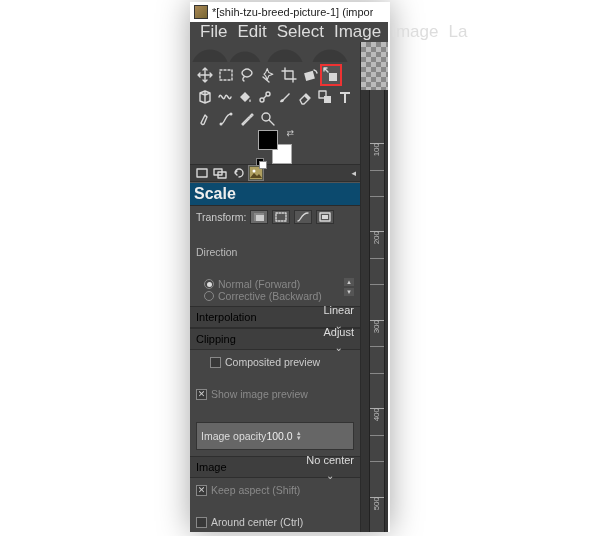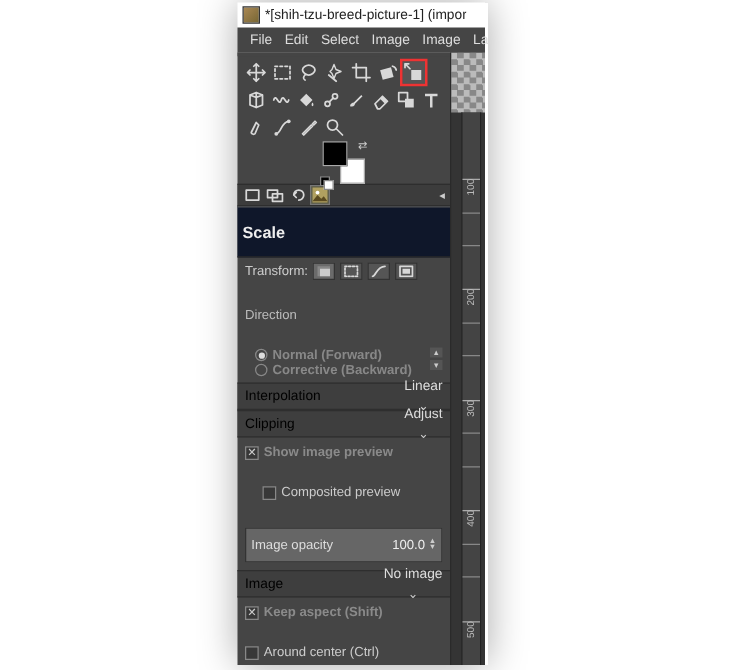--- a/index.html
+++ b/index.html
@@ -47,7 +47,7 @@
     z-index: 2;
   }
   .menubar span {
-    color: #ddd; font-size: 11px;
+    color: #ddd; font-size: 17px;
     padding: 2px 4px;
     cursor: default;
   }

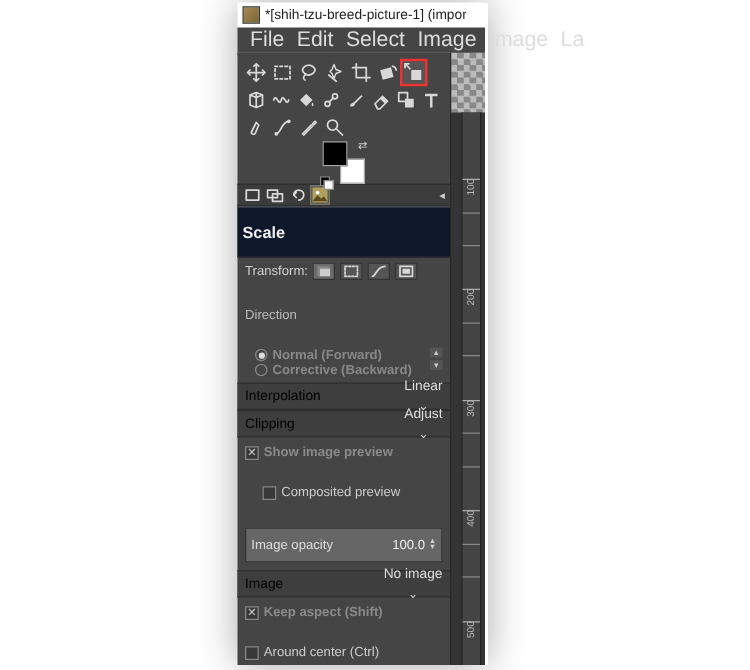--- a/index.html
+++ b/index.html
@@ -118,8 +118,8 @@
   .tabstrip .menu-arrow{color:#ccc;font-size:9px;cursor:pointer;}
 
   .optheader{
-    background:#0f172a; color:#eee; font-weight:bold;
-    padding:12px 4px; font-size:13px;
+    background:#0c4a6e; color:#eee; font-weight:bold;
+    padding:2px 4px; font-size:16px;
     border-top:1px solid #555;border-bottom:1px solid #2a2a2a;
   }
   .opts{ padding:4px 6px; color:#ccc; font-size:10.5px; display:flex;flex-direction:column;gap:20px;}

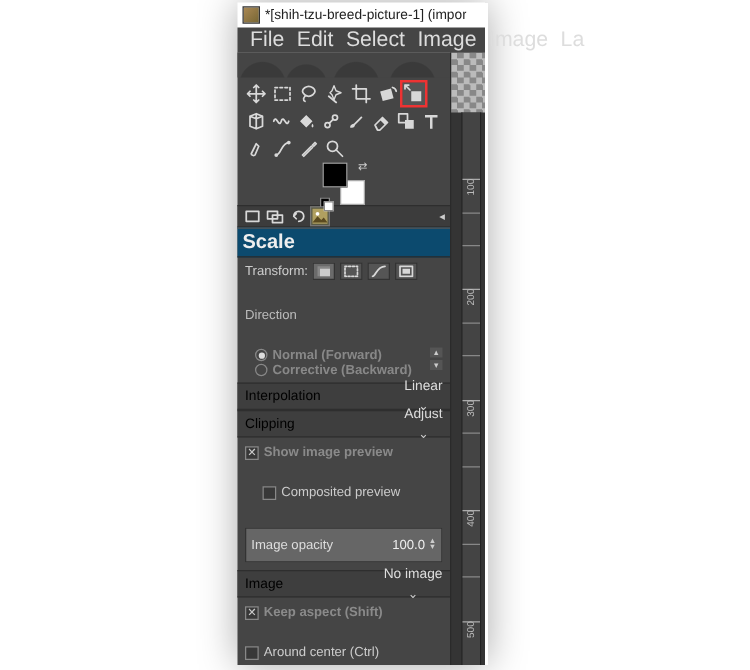--- a/index.html
+++ b/index.html
@@ -148,7 +148,7 @@
   .check{display:flex;align-items:center;gap:4px;cursor:pointer;}
   .cbox{width:11px;height:11px;border:1px solid #888;background:#383838;display:flex;align-items:center;justify-content:center;}
   .cbox.on::after{content:"✕";color:#ccc;font-size:9px;line-height:1;}
-  .dim{color:#8a8a8a;font-weight:bold;}
+  .dim{color:#8a8a8a;}
 
   .sliderrow{
     height:28px;background:#666;border:1px solid #333;

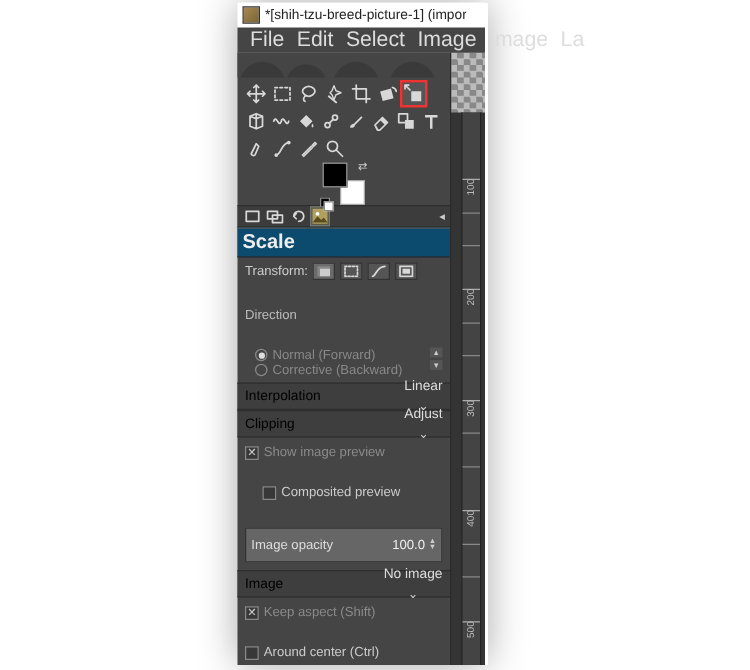--- a/index.html
+++ b/index.html
@@ -418,13 +418,13 @@
     </div>
 
     <div class="opts" style="padding-top:6px;">
+      <div class="check" style="padding-left:14px;">
+        <div class="cbox"></div>
+        <span>Composited preview</span>
+      </div>
       <div class="check">
         <div class="cbox on"></div>
         <span class="dim">Show image preview</span>
-      </div>
-      <div class="check" style="padding-left:14px;">
-        <div class="cbox"></div>
-        <span>Composited preview</span>
       </div>
 
       <div class="sliderrow">

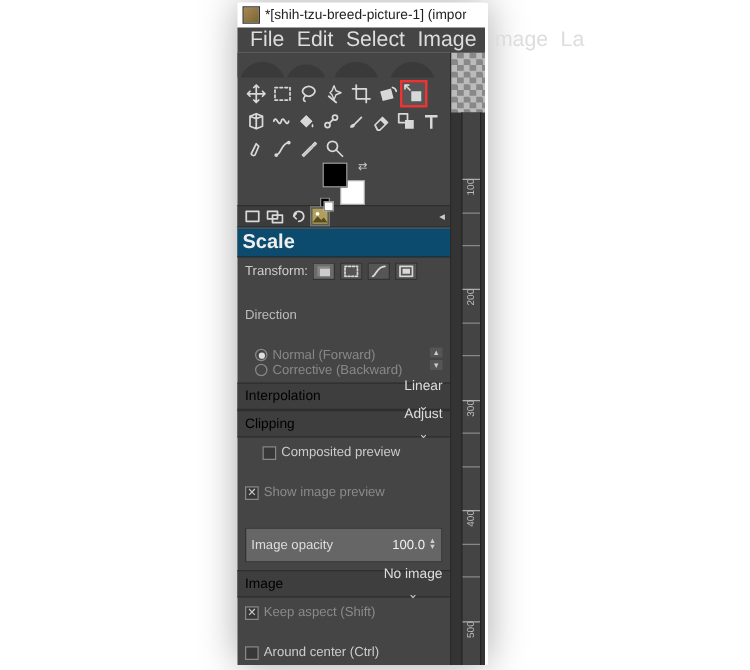--- a/index.html
+++ b/index.html
@@ -152,7 +152,7 @@
 
   .sliderrow{
     height:28px;background:#666;border:1px solid #333;
-    display:flex;align-items:center;justify-content:space-between;
+    display:flex;align-items:center;
     padding:0 4px;margin:2px 0;
   }
   .sliderrow .slabel{color:#ddd;}

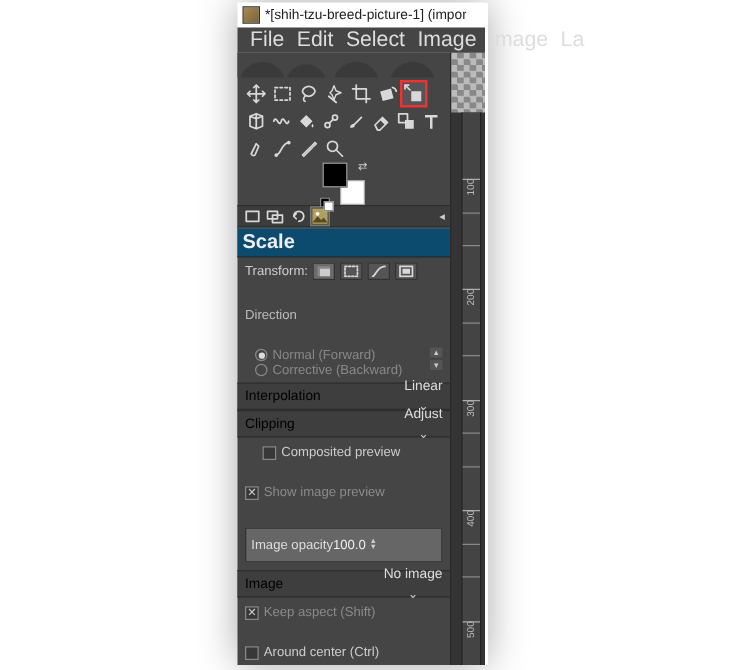--- a/index.html
+++ b/index.html
@@ -442,7 +442,7 @@
     <div class="comborow">
       <span>Image</span>
       <span class="val">
-          <span>No image</span>
+          <span>No center</span>
           <span class="chev">⌄</span>
         </span>
     </div>

